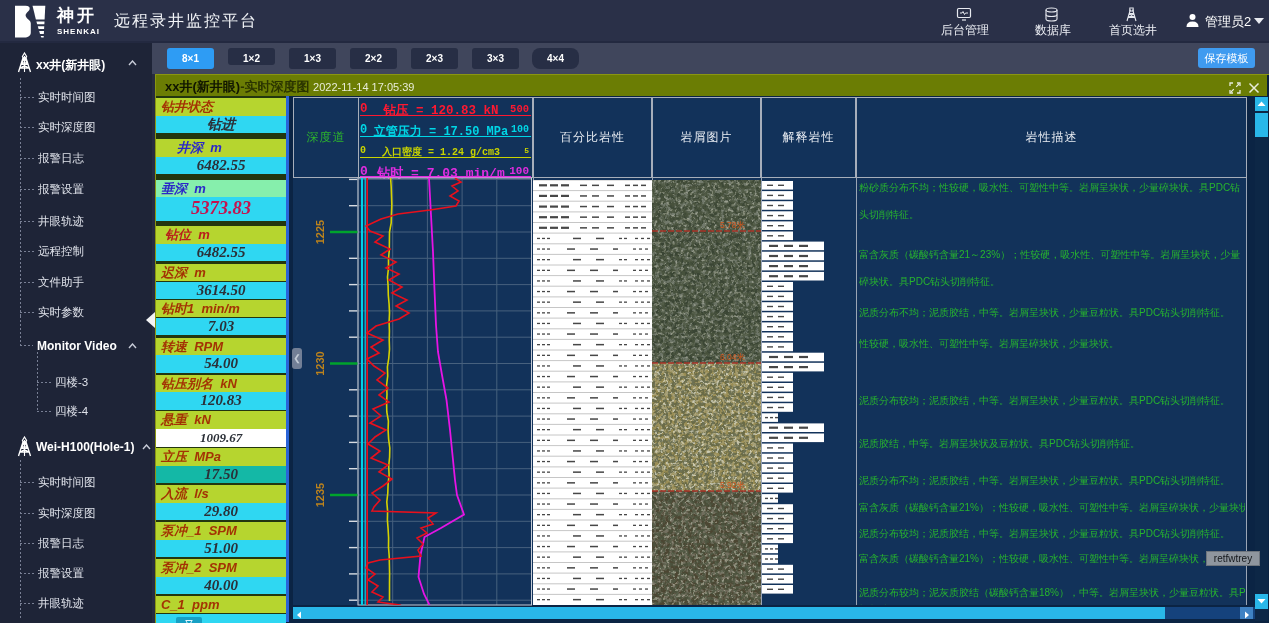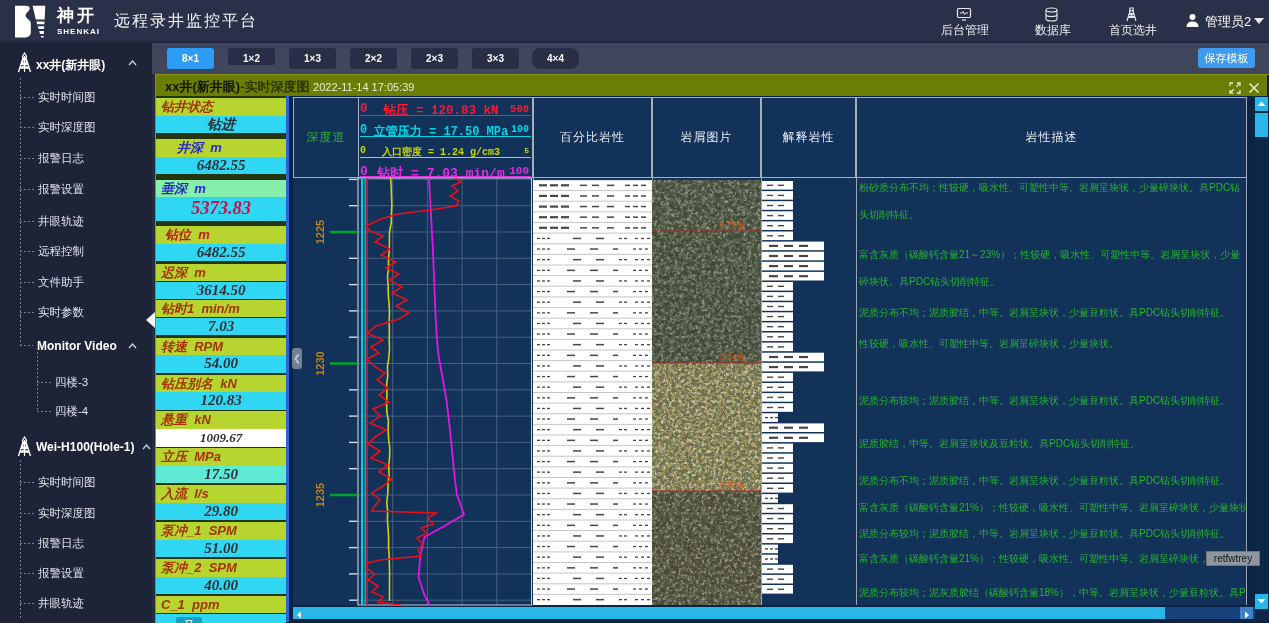--- a/index.html
+++ b/index.html
@@ -837,7 +837,7 @@
 <div style="position:absolute;left:156px;top:411.4px;width:130px;height:17.6px;background:#b6d52f;color:#a33304;font-size:13px;font-weight:bold;font-style:italic;line-height:17.6px;padding-left:5px;box-sizing:border-box;white-space:nowrap;">悬重&nbsp;&nbsp;kN</div>
 <div style="position:absolute;left:156px;top:429.0px;width:130px;height:17.6px;background:#ffffff;color:#2b3038;font-size:13px;font-weight:bold;font-style:italic;font-family:'Liberation Serif',serif;line-height:17.6px;text-align:center;">1009.67</div>
 <div style="position:absolute;left:156px;top:448.3px;width:130px;height:17.6px;background:#b6d52f;color:#a33304;font-size:13px;font-weight:bold;font-style:italic;line-height:17.6px;padding-left:5px;box-sizing:border-box;white-space:nowrap;">立压&nbsp;&nbsp;MPa</div>
-<div style="position:absolute;left:156px;top:465.9px;width:130px;height:17.6px;background:#5eead4;color:#2b3038;font-size:15px;font-weight:bold;font-style:italic;font-family:'Liberation Serif',serif;line-height:17.6px;text-align:center;">17.50</div>
+<div style="position:absolute;left:156px;top:465.9px;width:130px;height:17.6px;background:#14b8a6;color:#2b3038;font-size:15px;font-weight:bold;font-style:italic;font-family:'Liberation Serif',serif;line-height:17.6px;text-align:center;">17.50</div>
 <div style="position:absolute;left:156px;top:485.2px;width:130px;height:17.6px;background:#b6d52f;color:#a33304;font-size:13px;font-weight:bold;font-style:italic;line-height:17.6px;padding-left:5px;box-sizing:border-box;white-space:nowrap;">入流&nbsp;&nbsp;l/s</div>
 <div style="position:absolute;left:156px;top:502.8px;width:130px;height:17.6px;background:#2fd7f2;color:#2b3038;font-size:15px;font-weight:bold;font-style:italic;font-family:'Liberation Serif',serif;line-height:17.6px;text-align:center;">29.80</div>
 <div style="position:absolute;left:156px;top:522.1px;width:130px;height:17.6px;background:#b6d52f;color:#a33304;font-size:13px;font-weight:bold;font-style:italic;line-height:17.6px;padding-left:5px;box-sizing:border-box;white-space:nowrap;">泵冲_1&nbsp;&nbsp;SPM</div>

